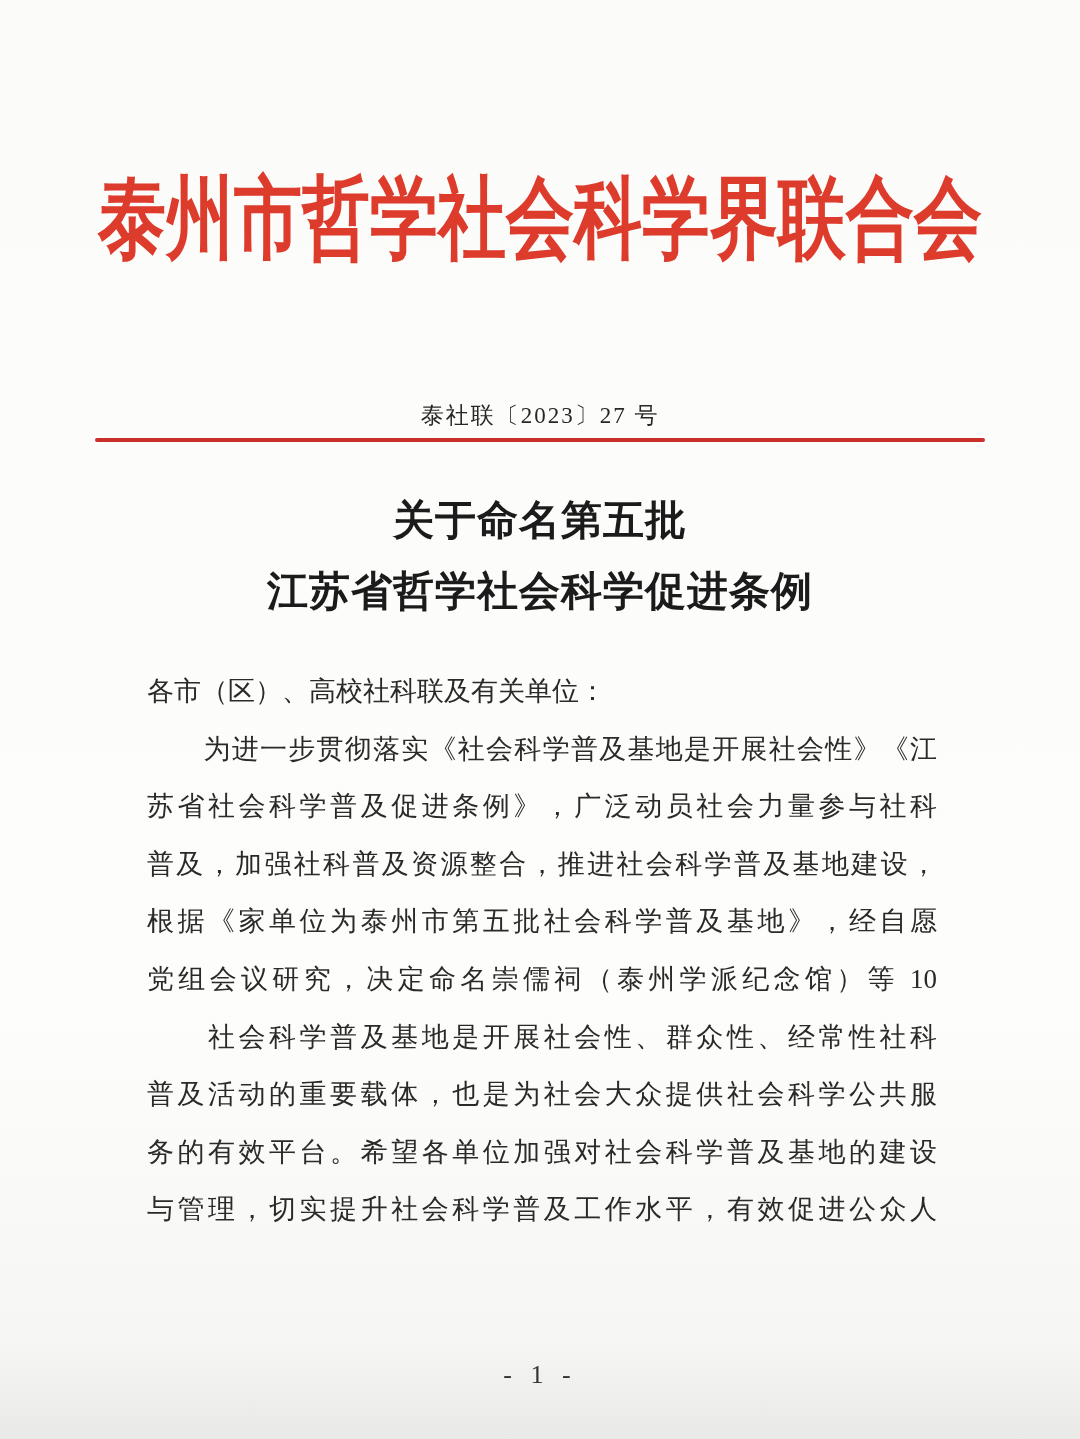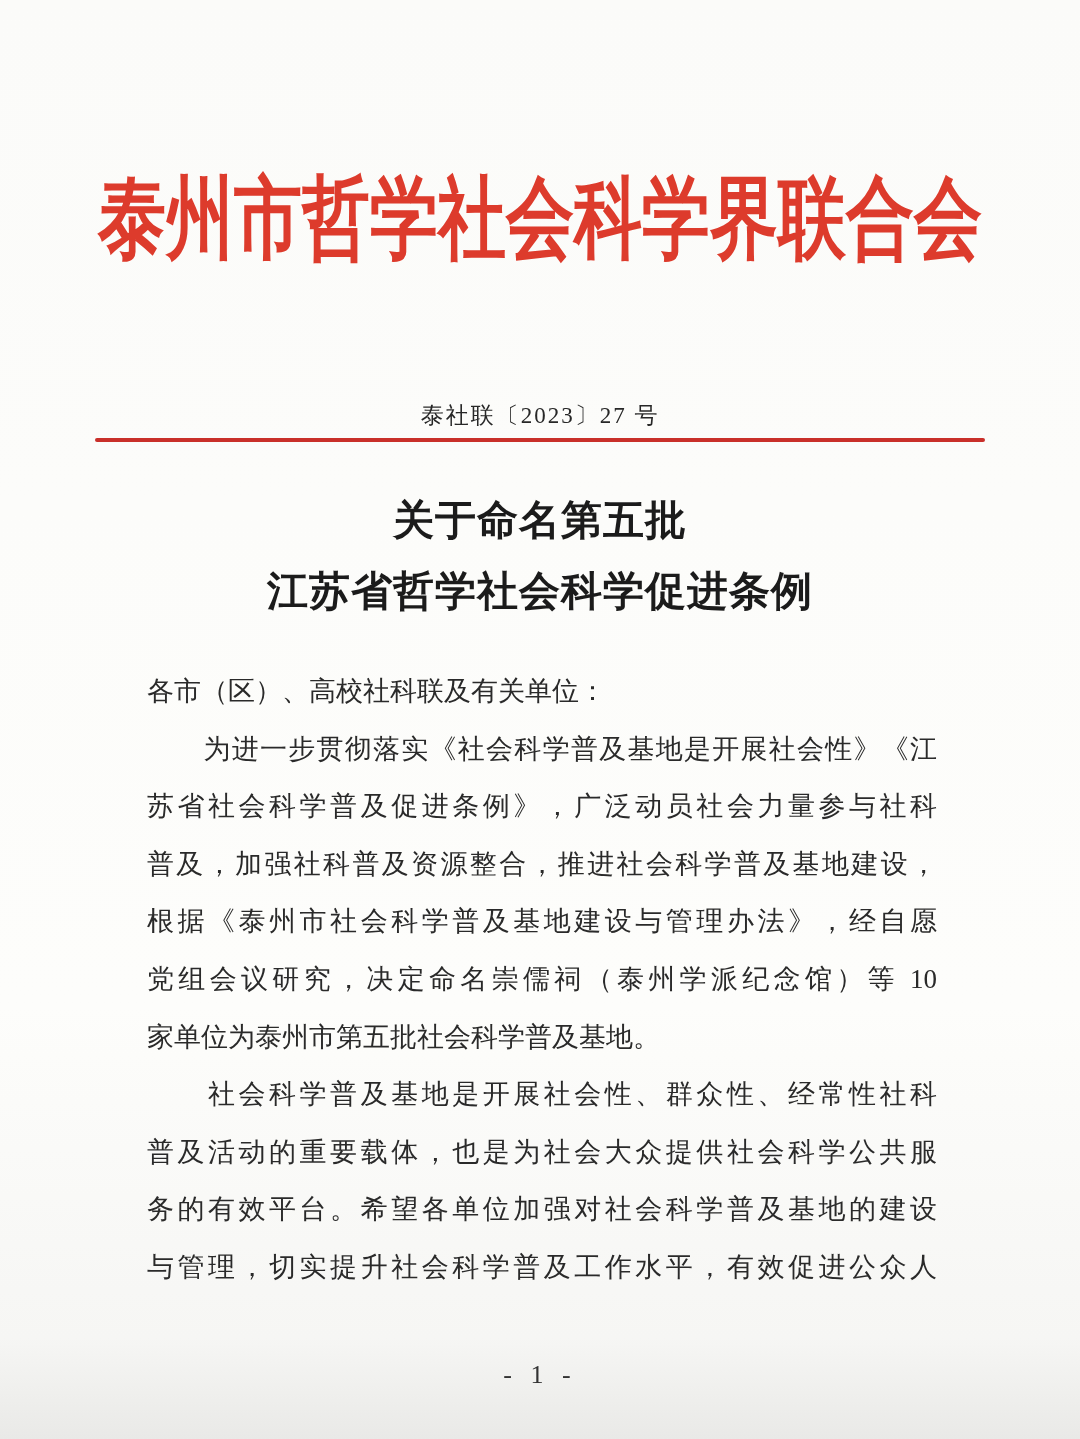--- a/index.html
+++ b/index.html
@@ -119,7 +119,7 @@
     <div class="body-line fill">　　为进一步贯彻落实《社会科学普及基地是开展社会性》《江</div>
     <div class="body-line fill">苏省社会科学普及促进条例》，广泛动员社会力量参与社科</div>
     <div class="body-line fill">普及，加强社科普及资源整合，推进社会科学普及基地建设，</div>
-    <div class="body-line fill">根据《泰州市社会科学普及基地建设与管理办法》，经自愿</div>
+    <div class="body-line fill">根据《家单位为泰州市第五批社会科学普及基地》，经自愿</div>
     <div class="body-line fill">党组会议研究，决定命名崇儒祠（泰州学派纪念馆）等 10</div>
     <div class="body-line">家单位为泰州市第五批社会科学普及基地。</div>
     <div class="body-line fill">　　社会科学普及基地是开展社会性、群众性、经常性社科</div>

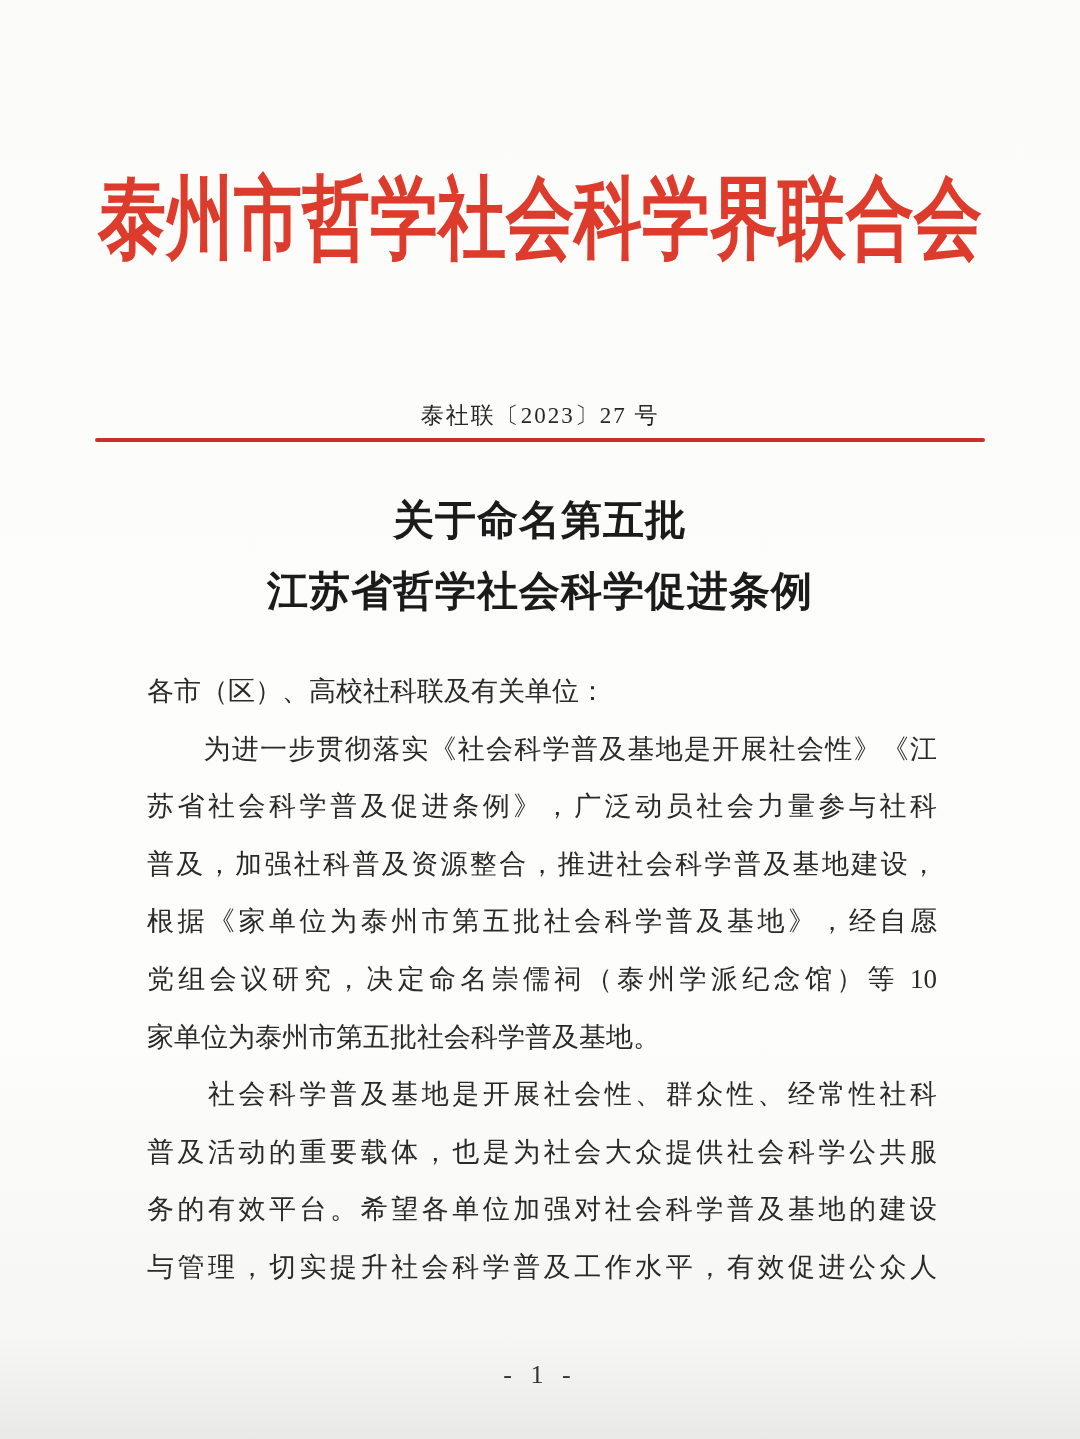--- a/index.html
+++ b/index.html
@@ -121,7 +121,6 @@
     <div class="body-line fill">普及，加强社科普及资源整合，推进社会科学普及基地建设，</div>
     <div class="body-line fill">根据《家单位为泰州市第五批社会科学普及基地》，经自愿</div>
     <div class="body-line fill">党组会议研究，决定命名崇儒祠（泰州学派纪念馆）等 10</div>
-    <div class="body-line">家单位为泰州市第五批社会科学普及基地。</div>
     <div class="body-line fill">　　社会科学普及基地是开展社会性、群众性、经常性社科</div>
     <div class="body-line fill">普及活动的重要载体，也是为社会大众提供社会科学公共服</div>
     <div class="body-line fill">务的有效平台。希望各单位加强对社会科学普及基地的建设</div>

